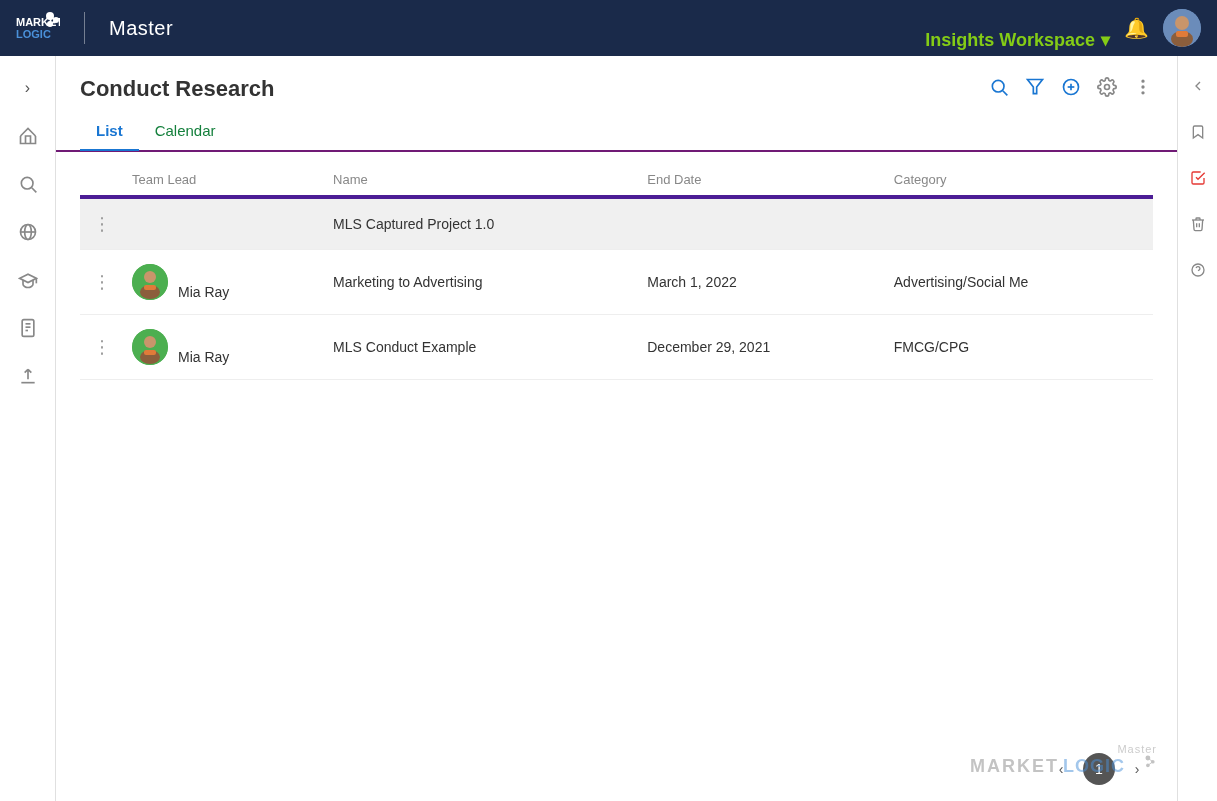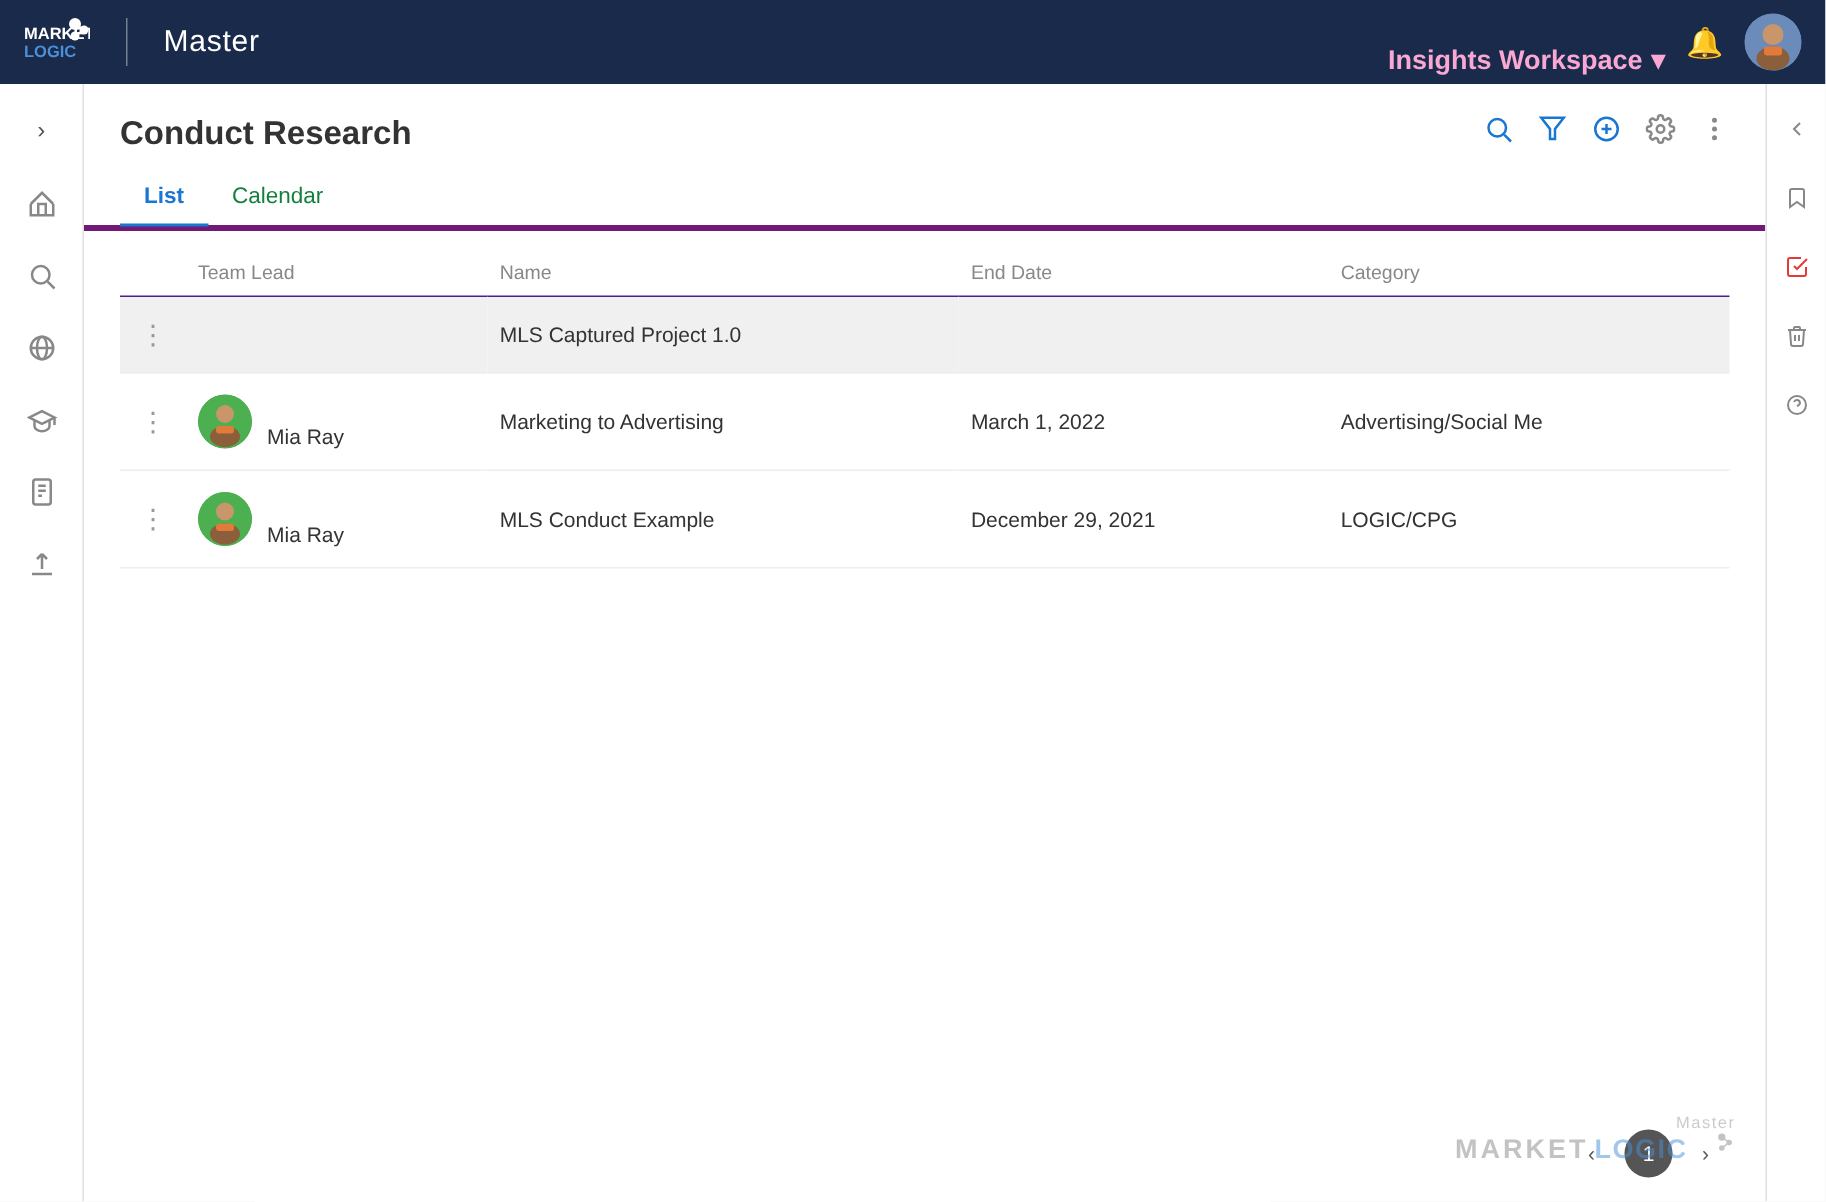--- a/index.html
+++ b/index.html
@@ -43,7 +43,7 @@
       gap: 14px;
     }
     .insights-workspace-btn {
-      color: #f9a8d4;
+      color: #84cc16;
       font-size: 18px;
       font-weight: 700;
       cursor: pointer;

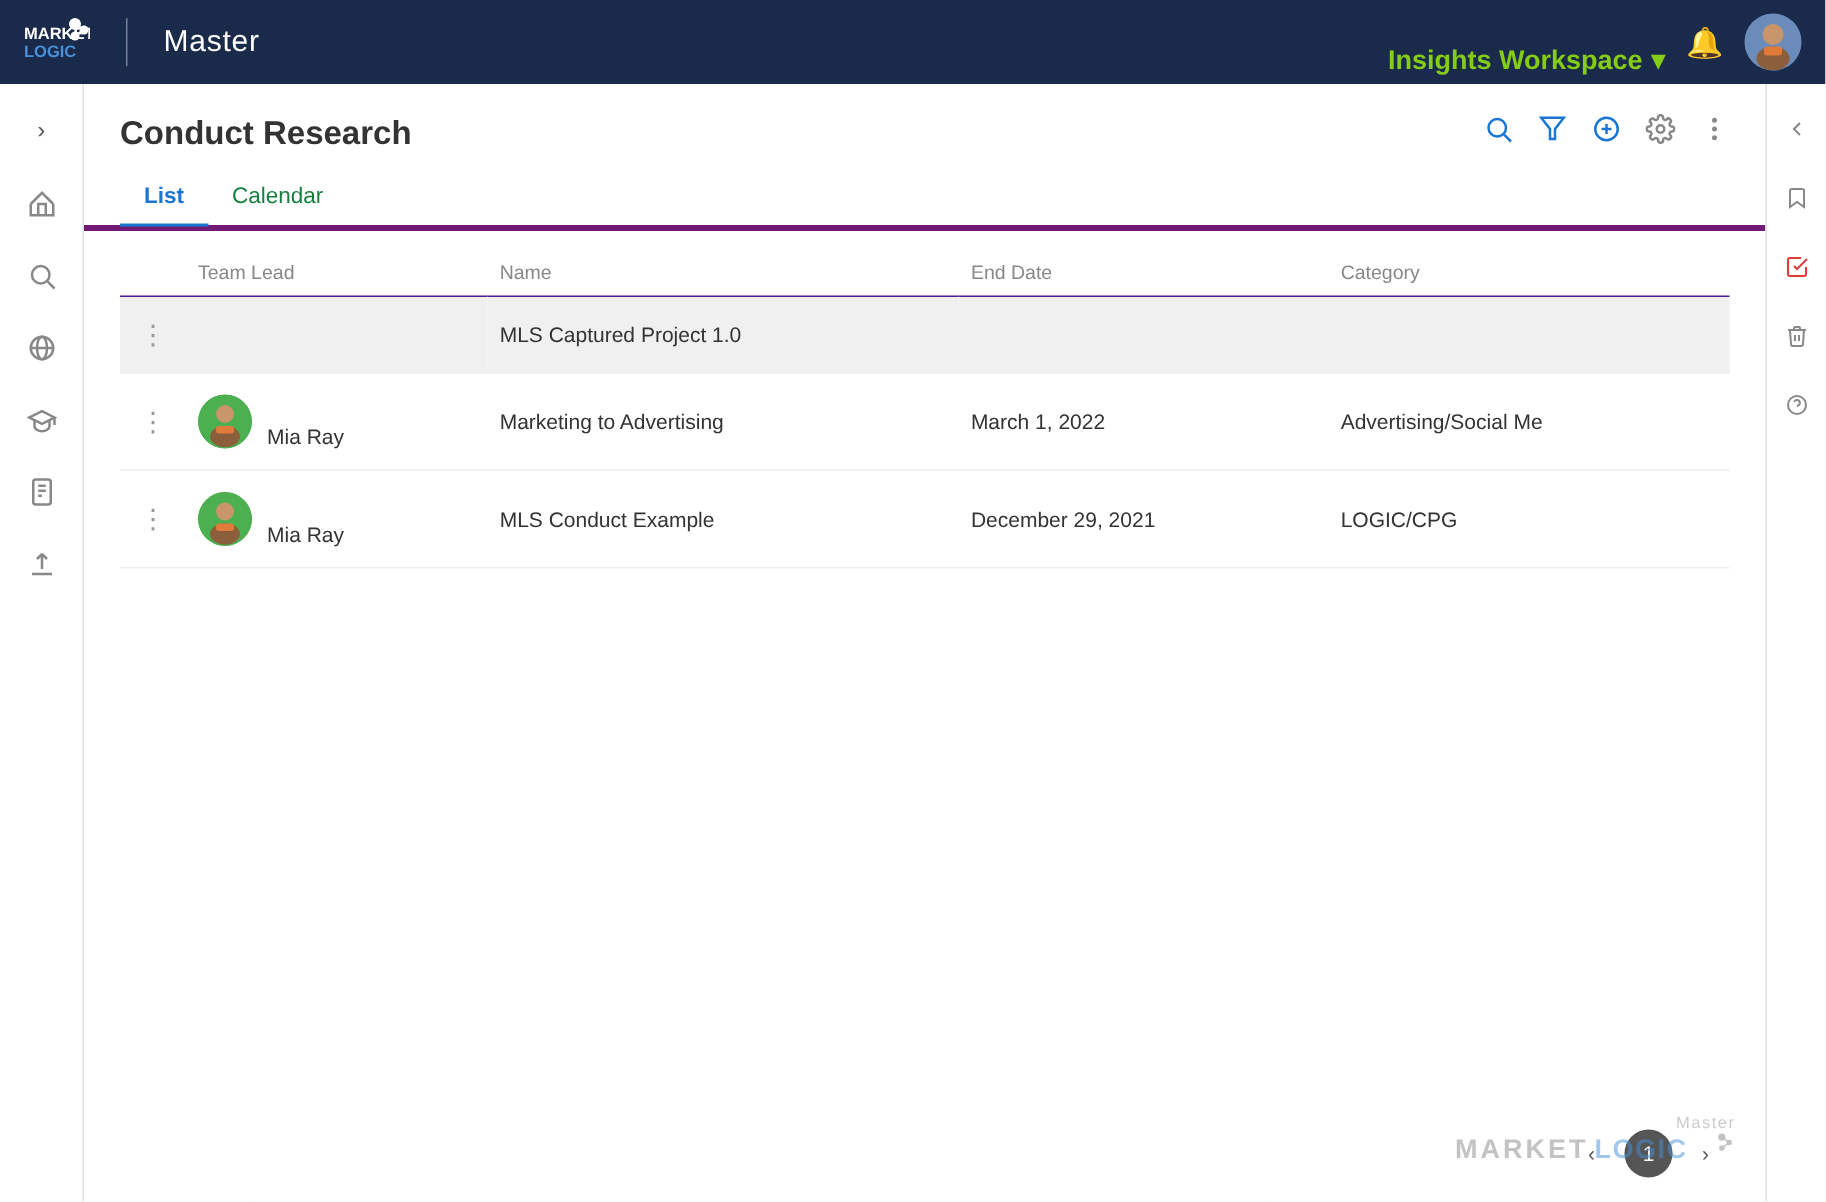--- a/index.html
+++ b/index.html
@@ -163,7 +163,7 @@
     .tabs {
       display: flex;
       padding: 0 24px;
-      border-bottom: 4px solid #701a75;
+      border-bottom: 2px solid #701a75;
       margin-top: 10px;
     }
     .tab {

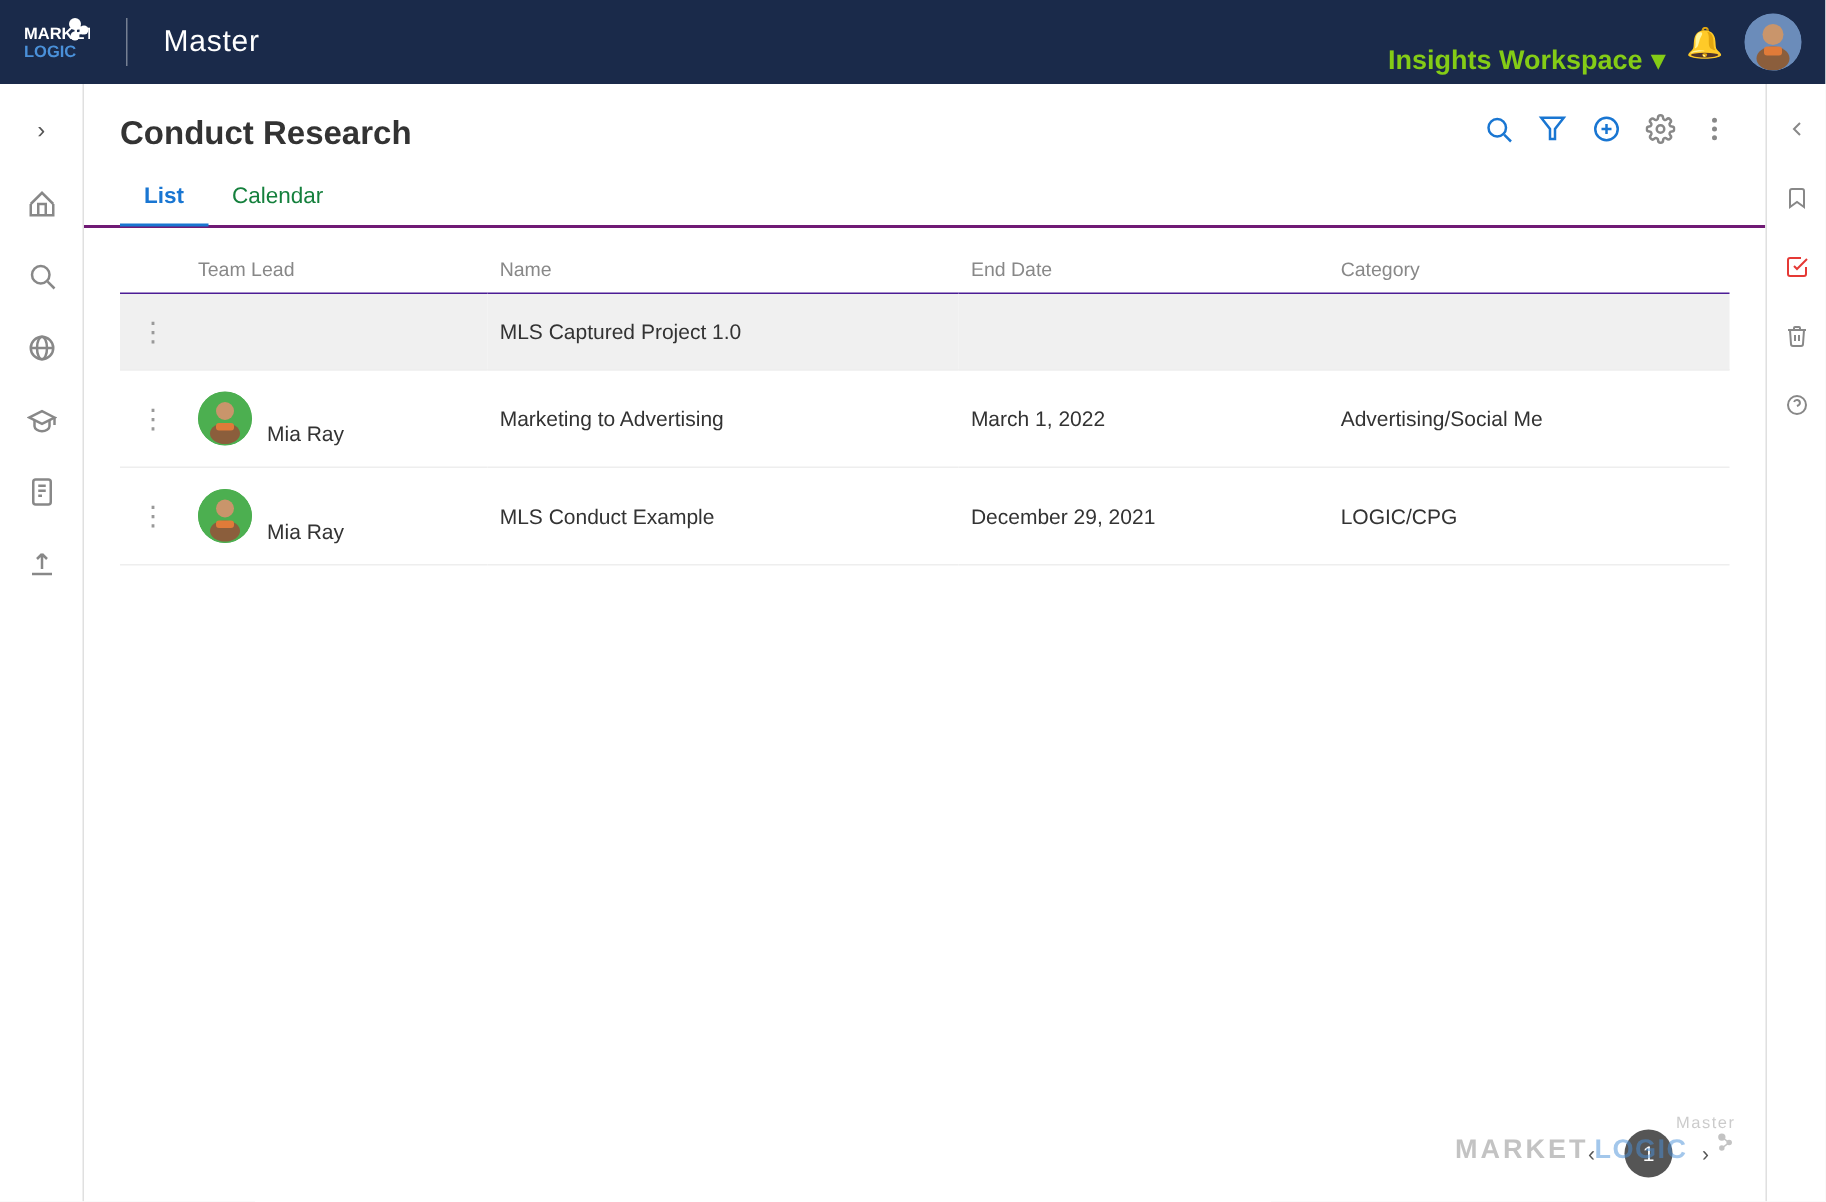--- a/index.html
+++ b/index.html
@@ -198,7 +198,7 @@
       font-weight: 500;
       color: #888;
       padding: 12px 8px 8px 8px;
-      border-bottom: 1px solid #4c1d95;
+      border-bottom: 4px solid #4c1d95;
     }
     tbody tr {
       border-bottom: 1px solid #eeeeee;

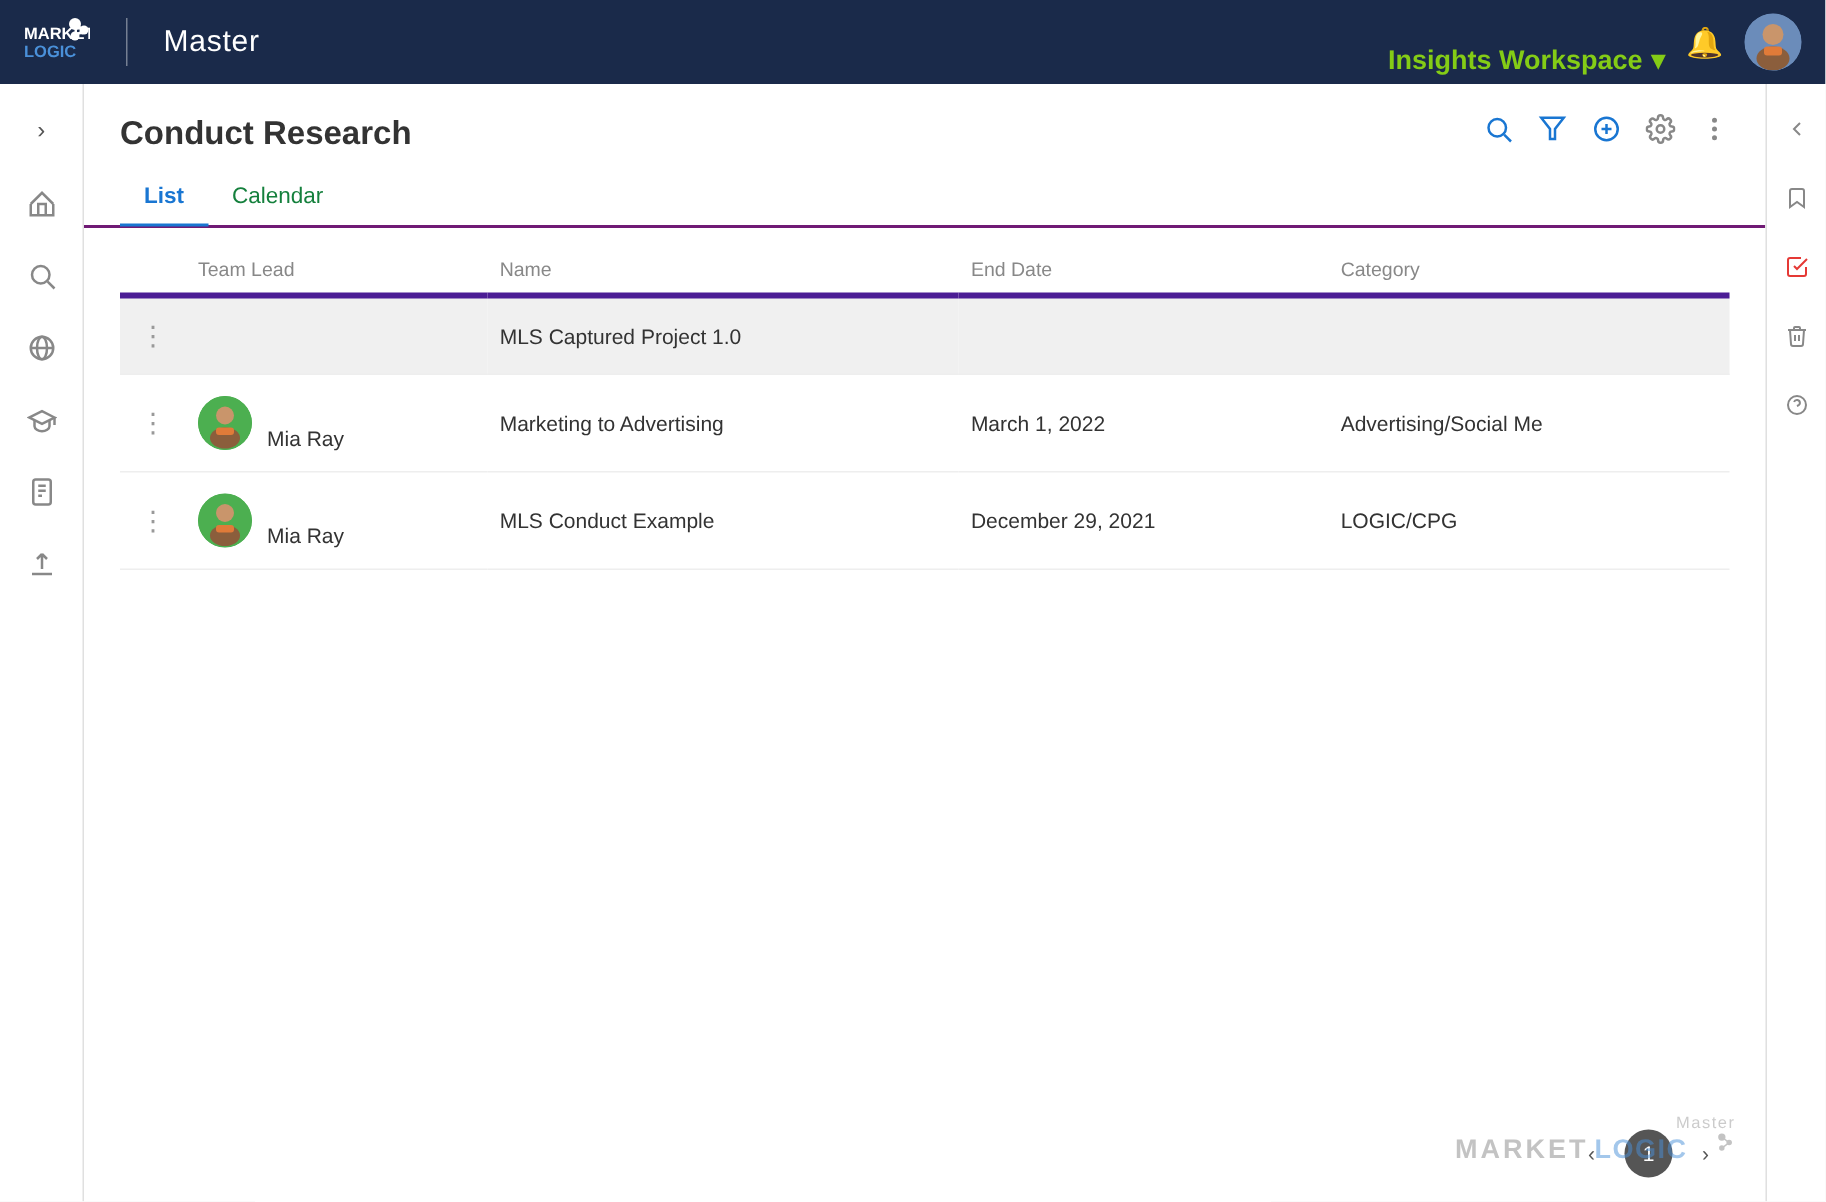--- a/index.html
+++ b/index.html
@@ -503,7 +503,7 @@
             </td>
             <td>MLS Conduct Example</td>
             <td>December 29, 2021</td>
-            <td>LOGIC/CPG</td>
+            <td>FMCG/CPG</td>
           </tr>
         </tbody>
       </table>

